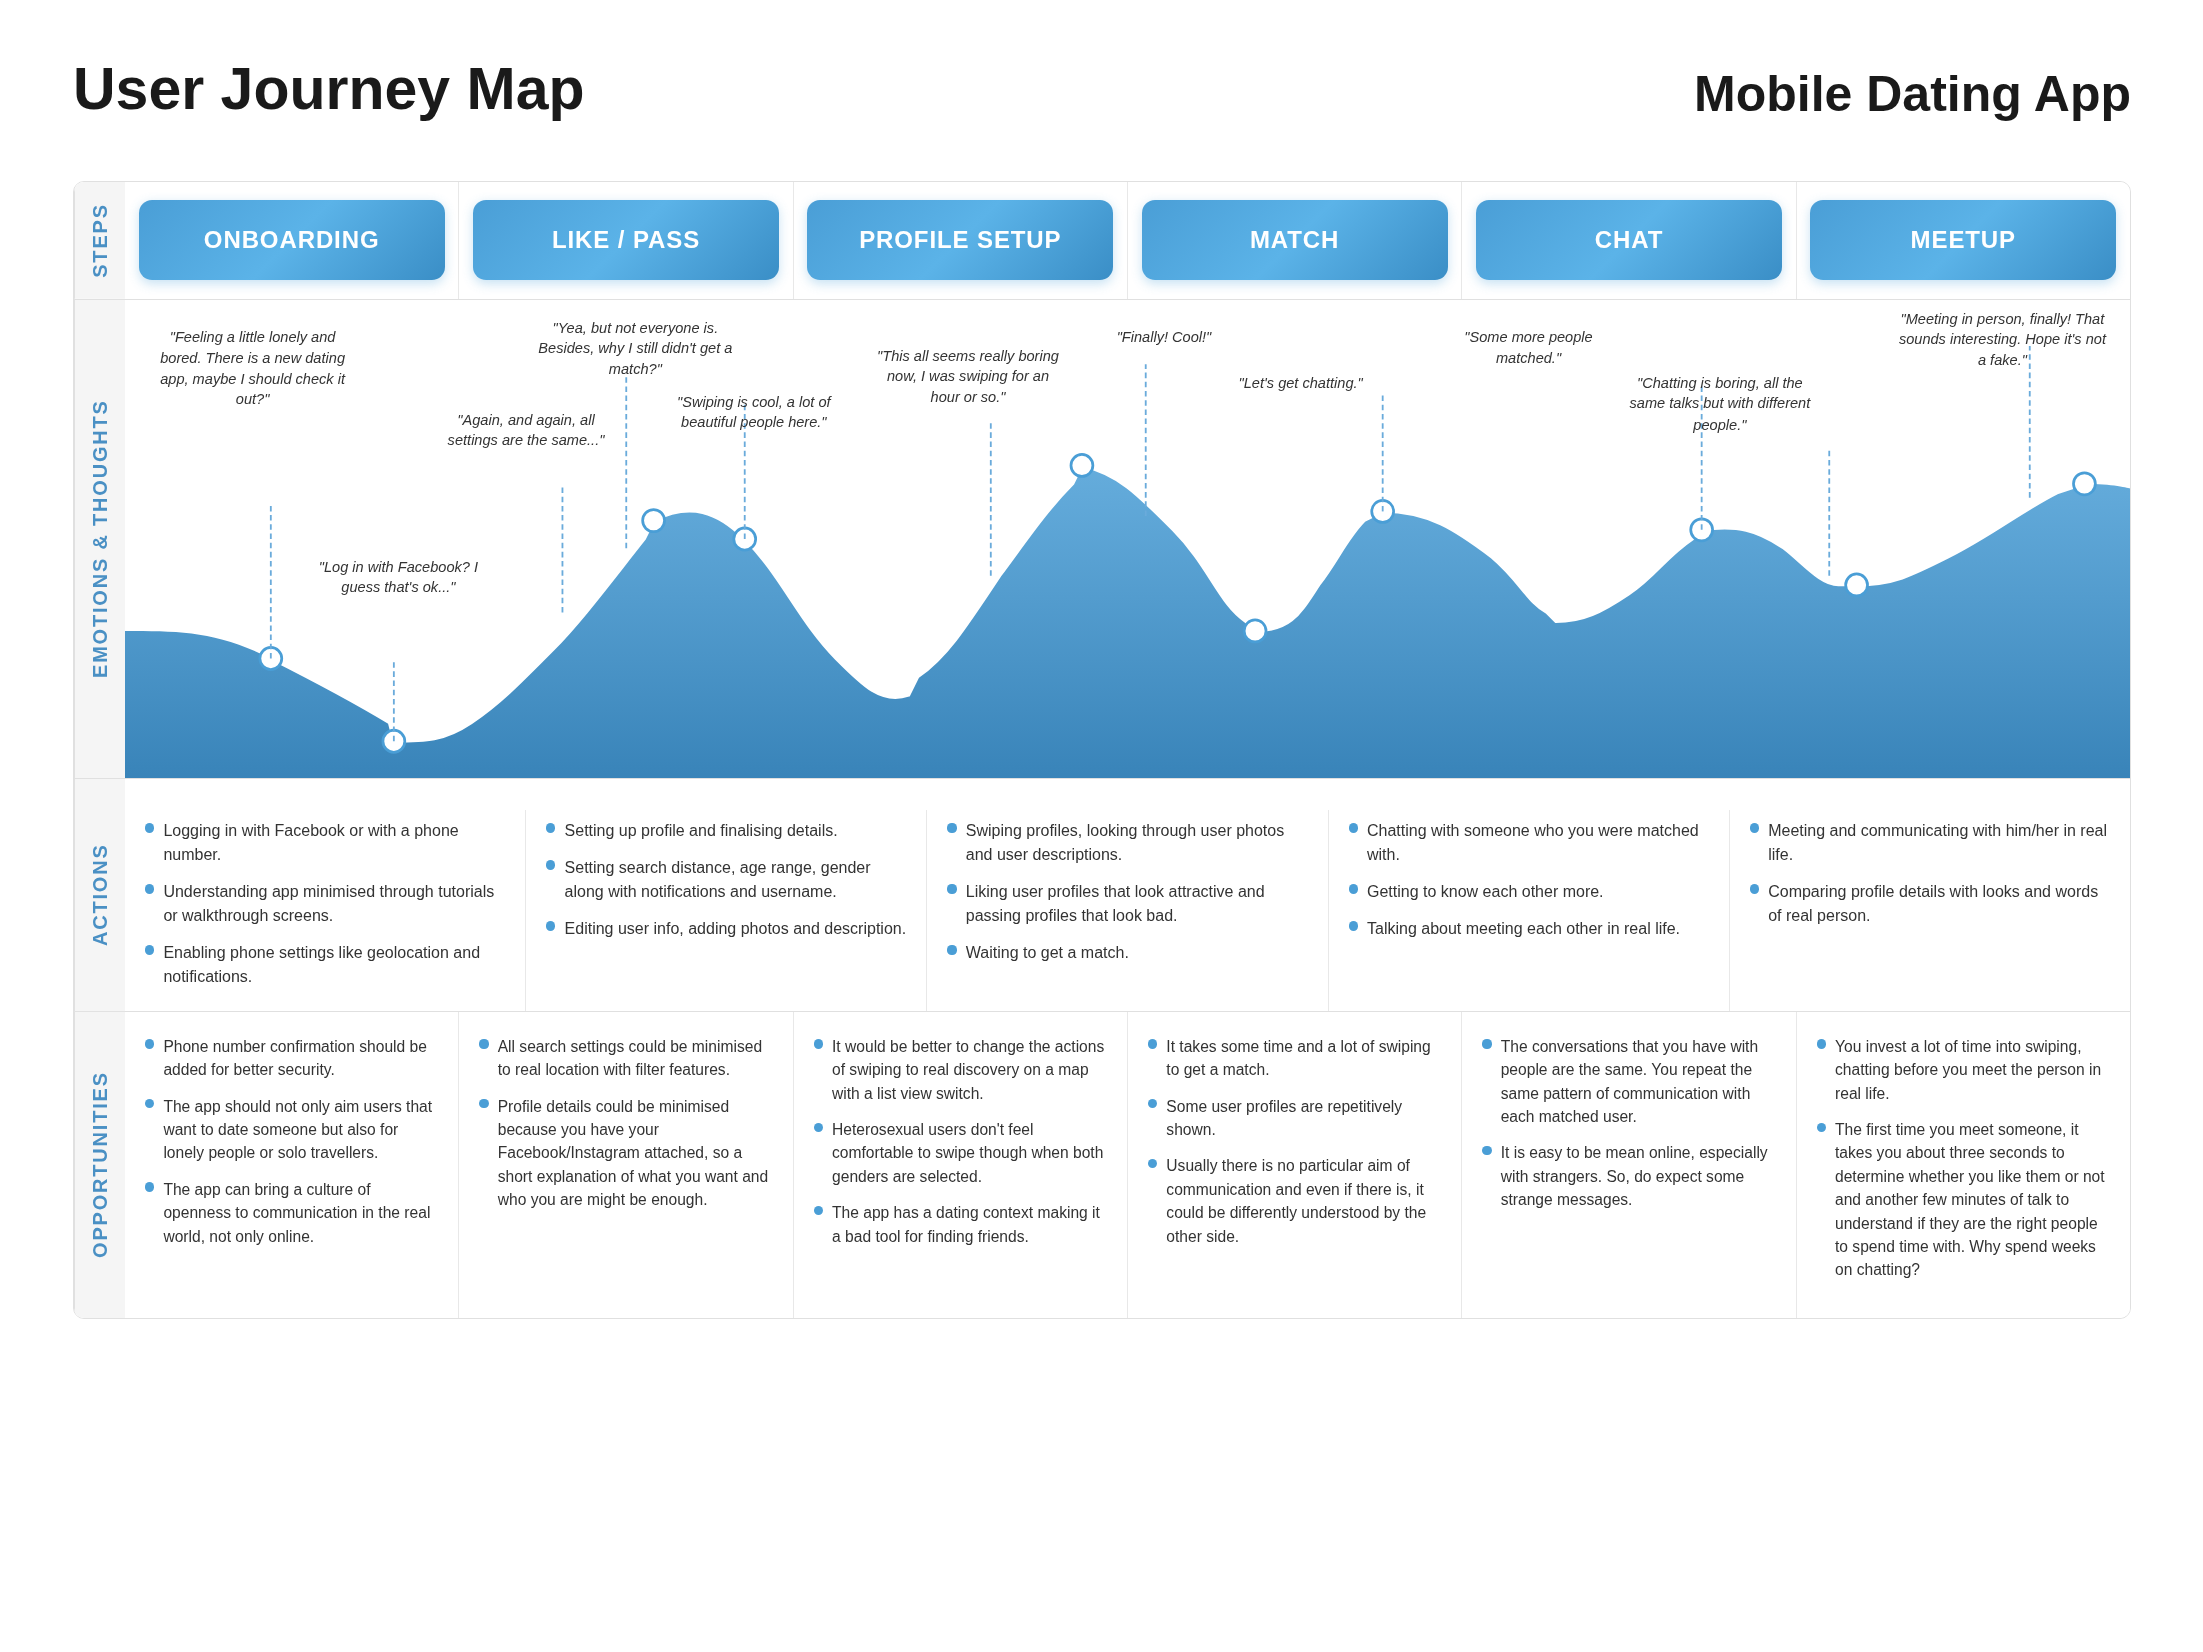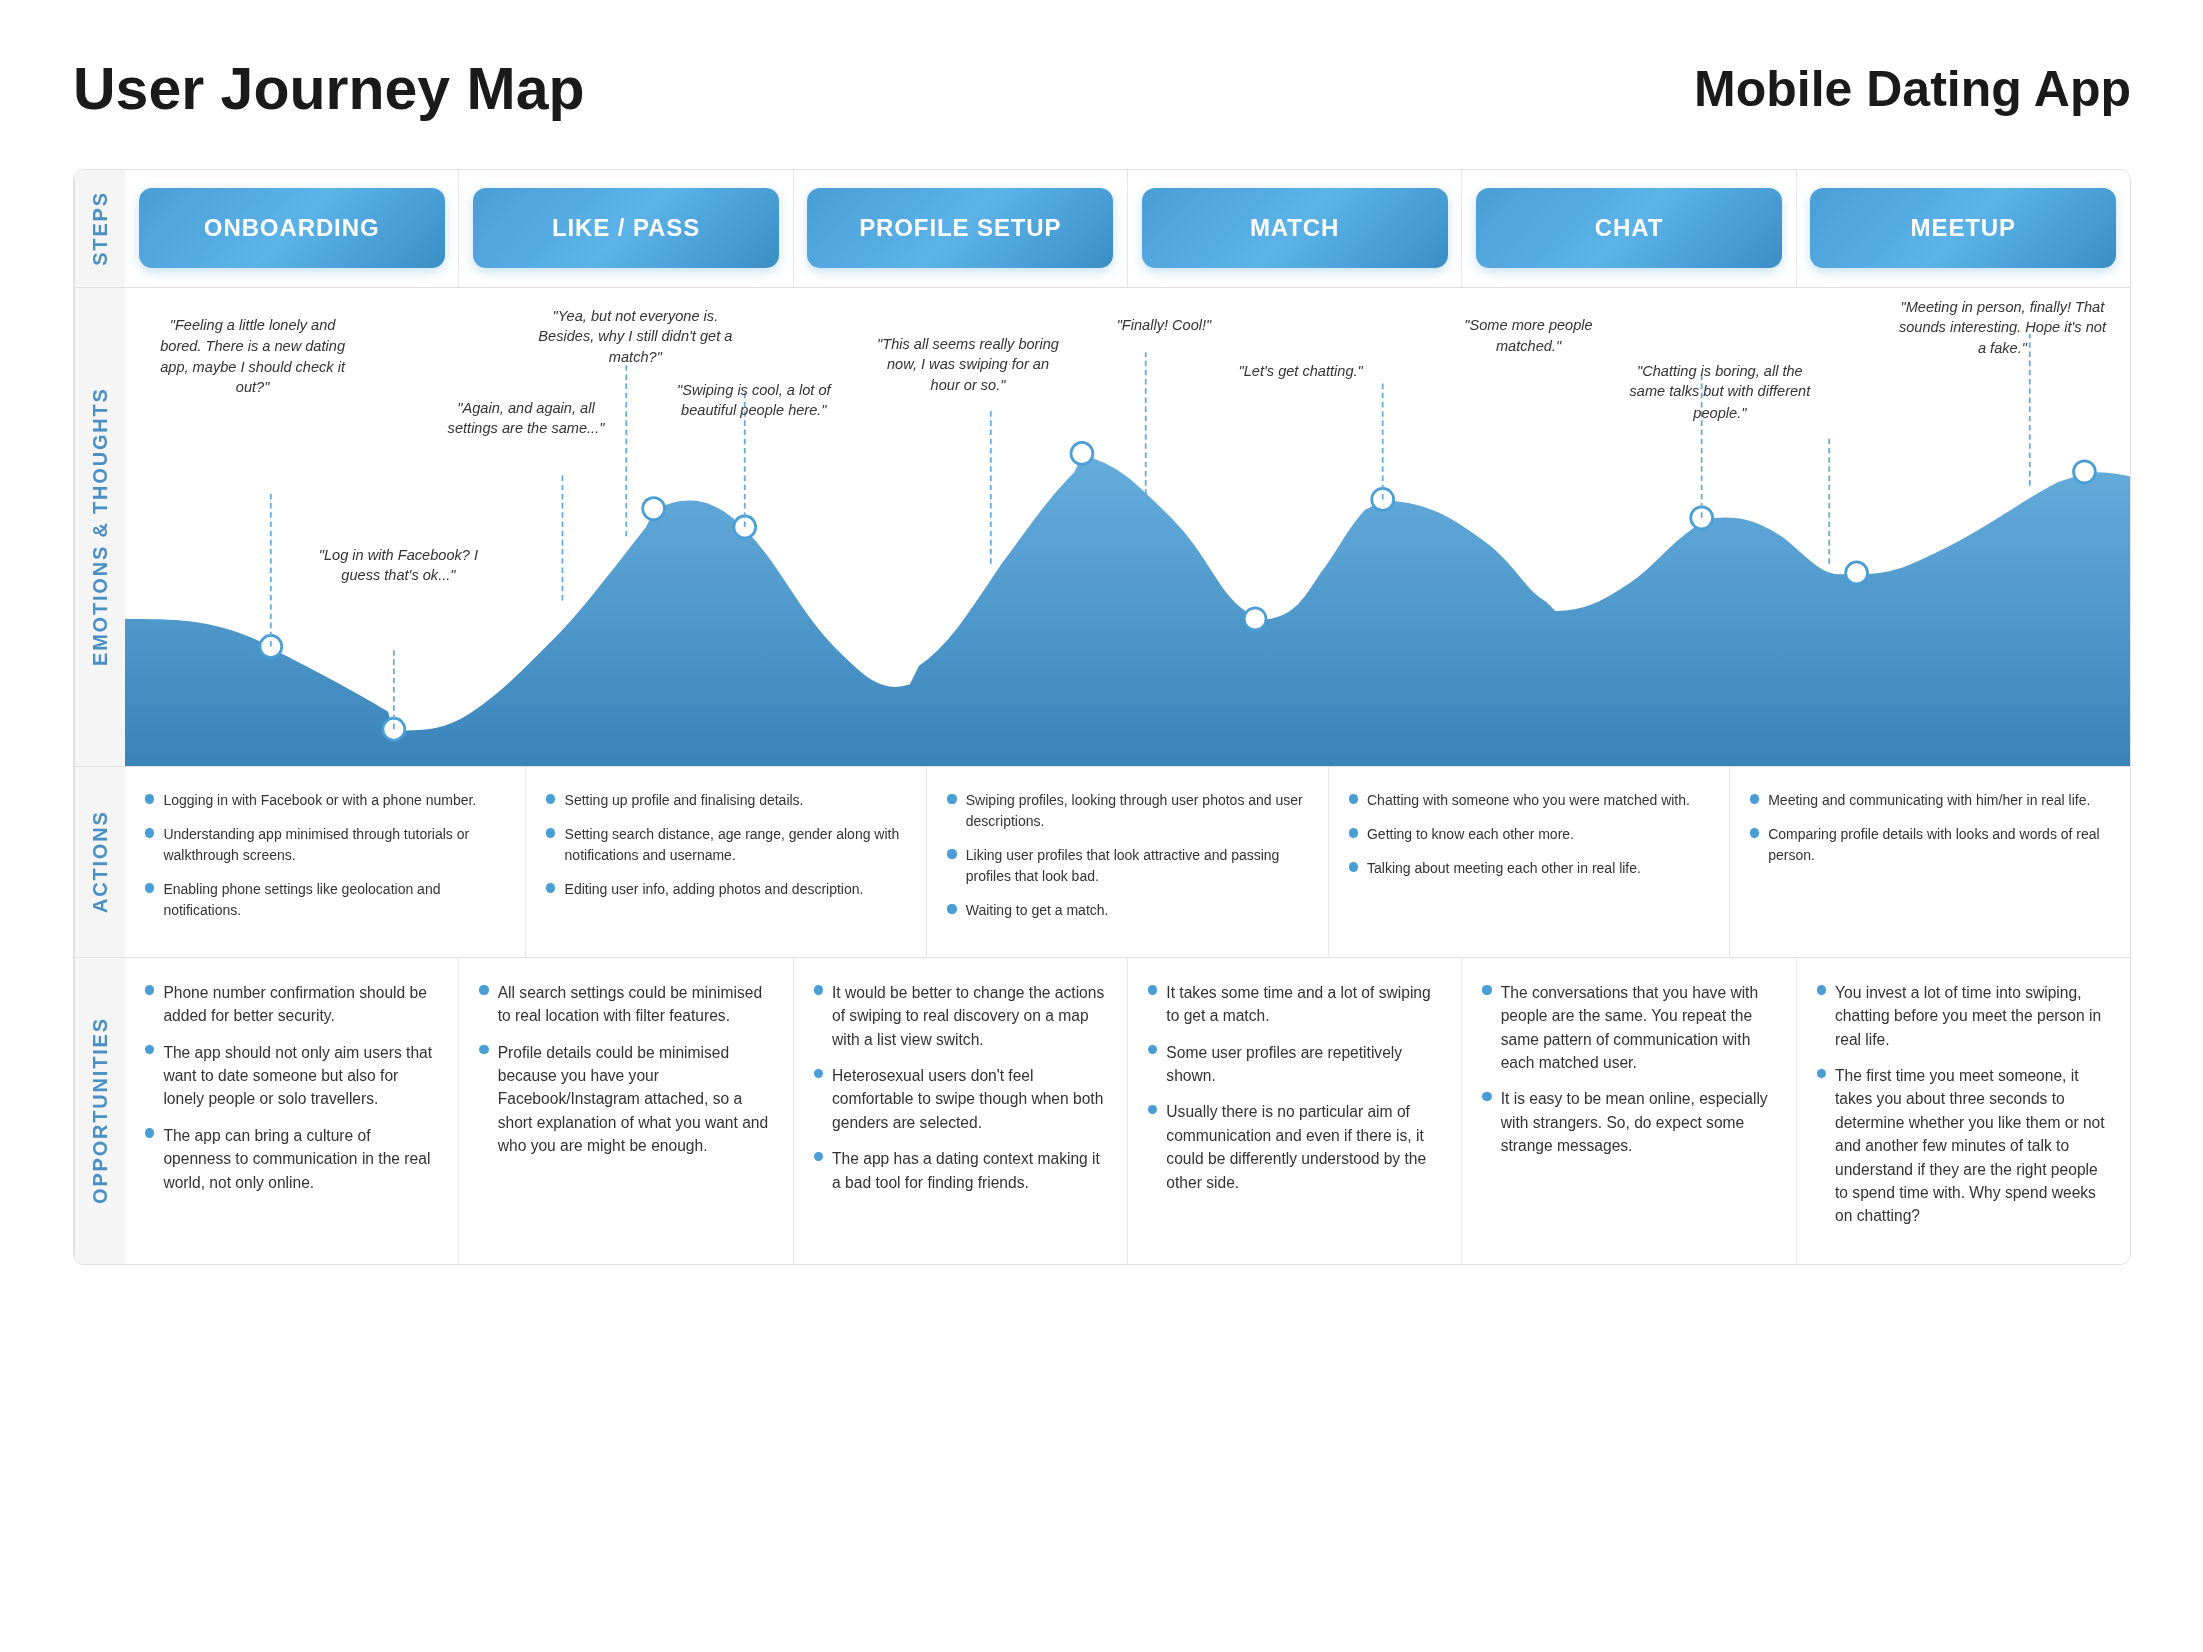--- a/index.html
+++ b/index.html
@@ -14,8 +14,8 @@
     .header {
       display: flex;
       justify-content: space-between;
-      align-items: center;
-      margin-bottom: 46px;
+      align-items: flex-end;
+      margin-bottom: 58px;
       gap: 44px;
     }
     .main-title {

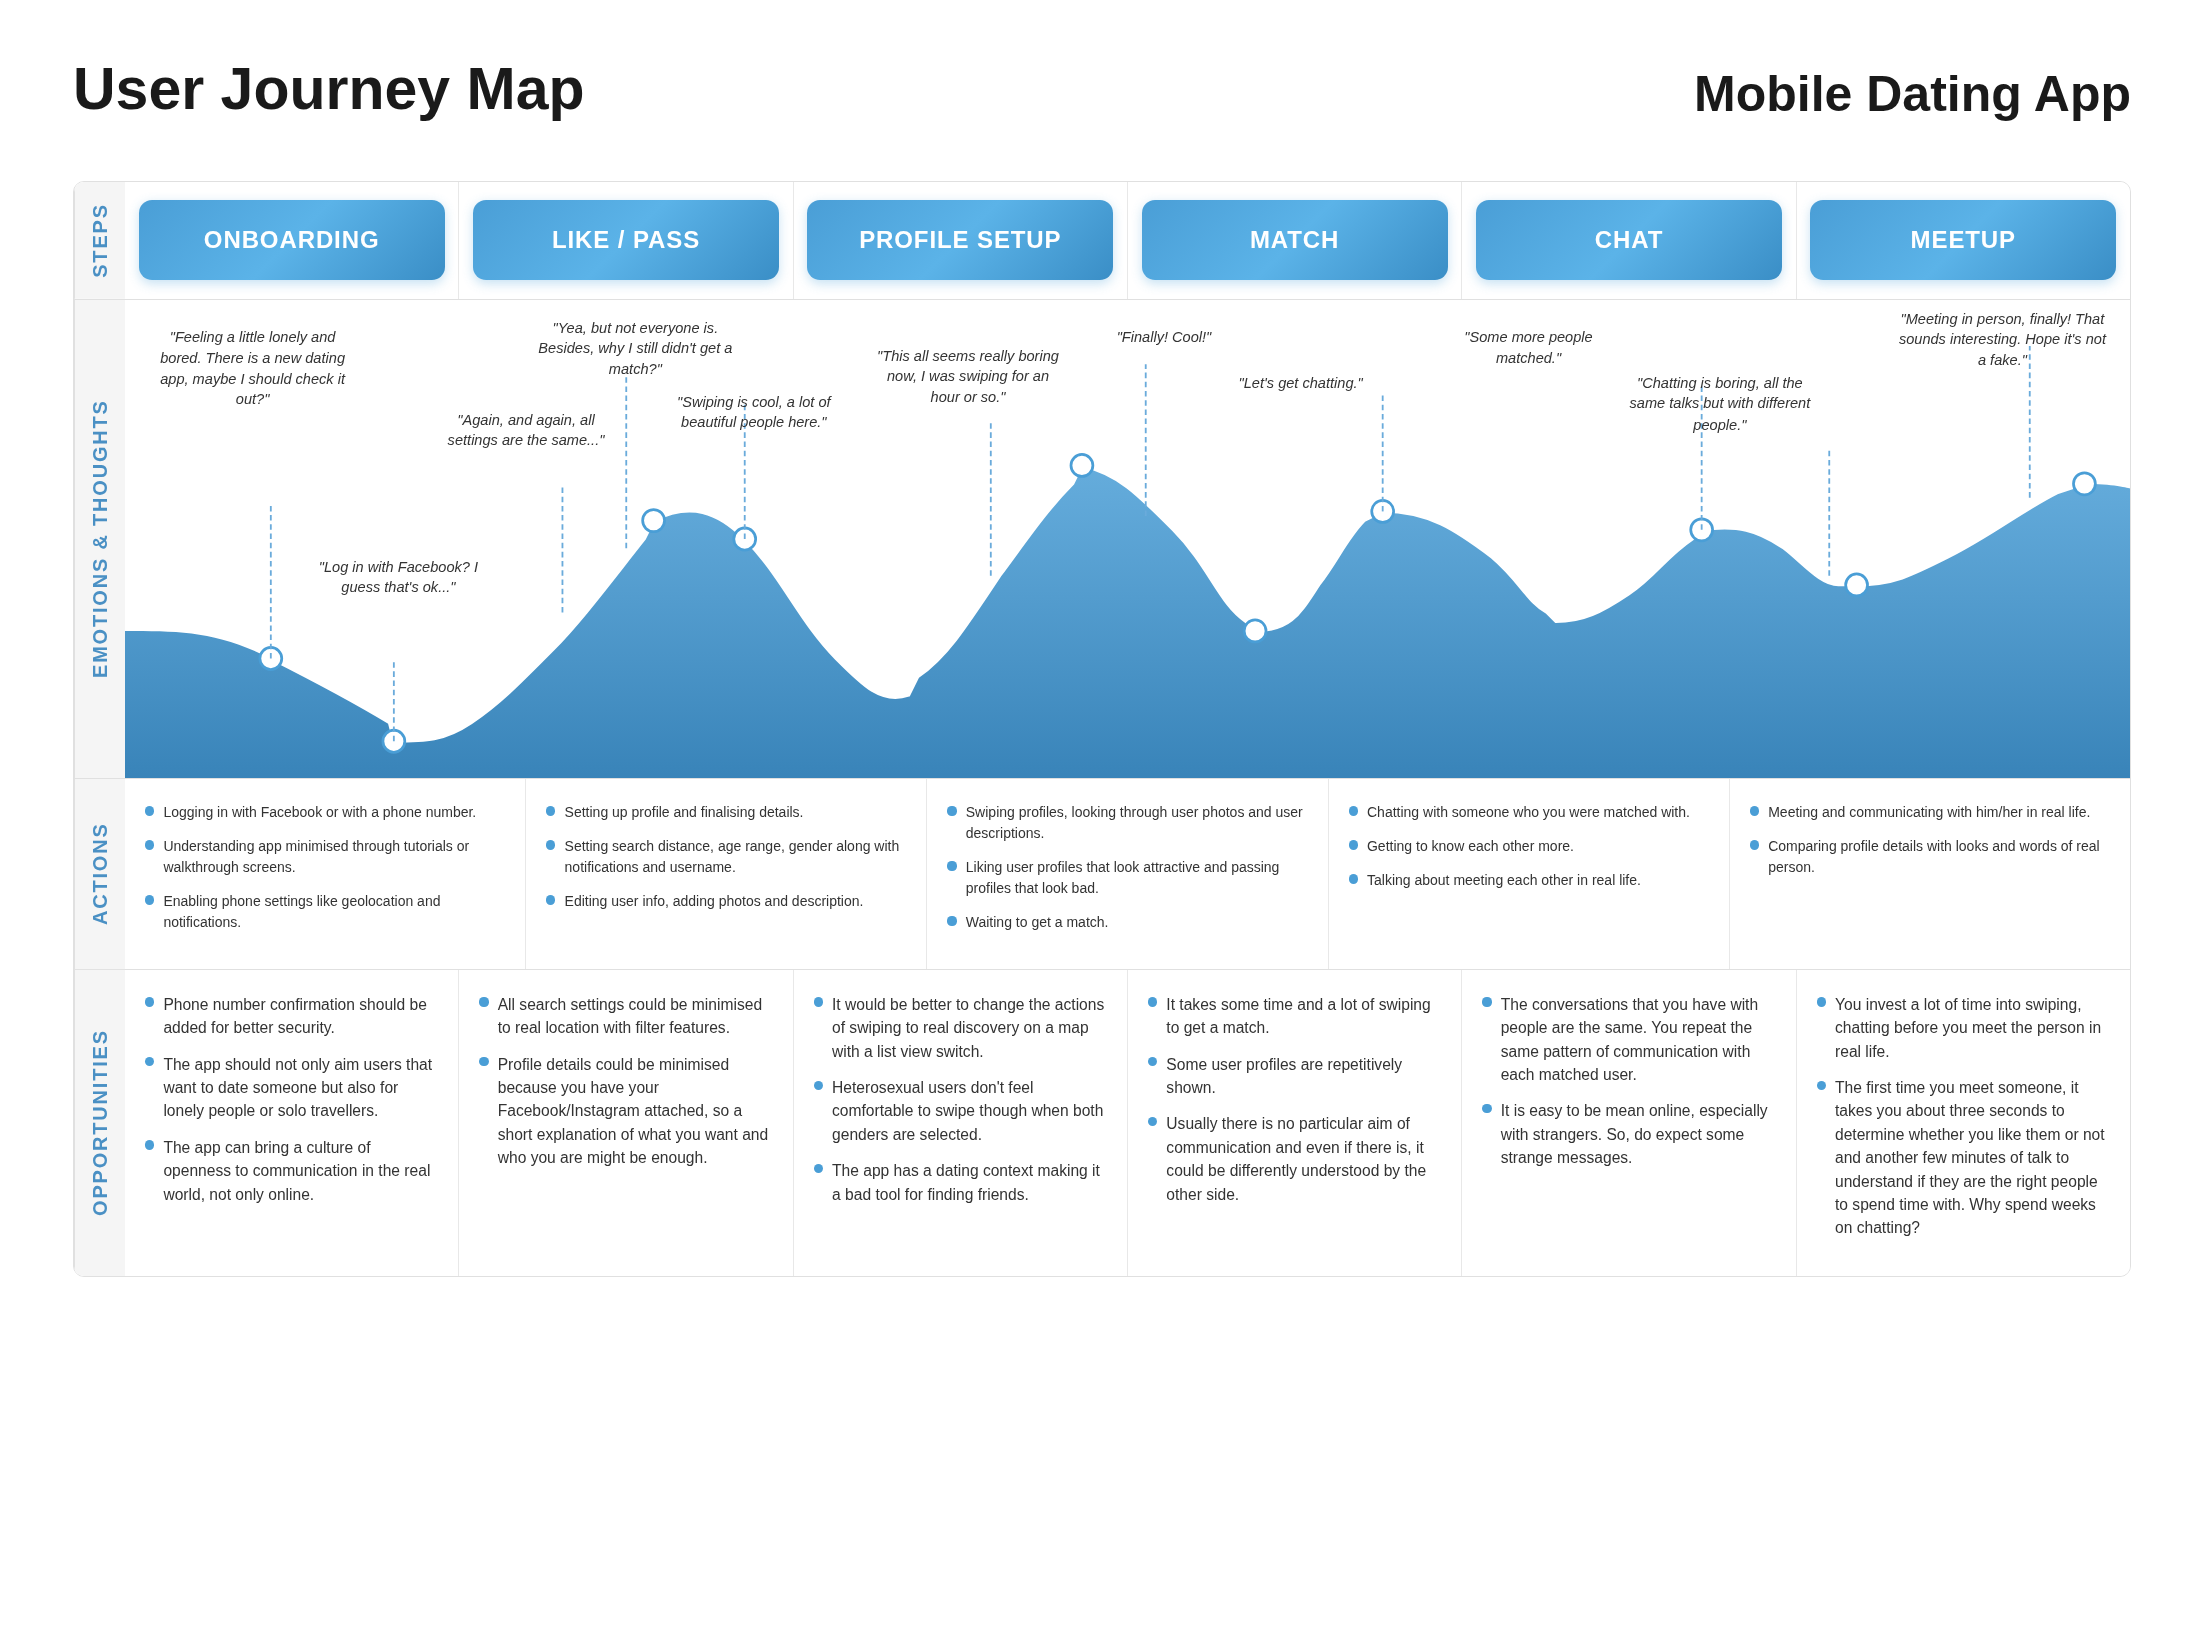--- a/index.html
+++ b/index.html
@@ -107,10 +107,11 @@
     }
     .action-cell {
       flex: 1;
-      padding: 23px 20px;
+      padding: 9px 20px;
       border-right: 0.9px solid #e8e8e8;
-      font-size: 14px;
+      font-size: 16px;
       line-height: 1.5;
+      margin-top: 31px;
     }
     .action-cell:last-child { border-right: none; }
     .bullet-item {

